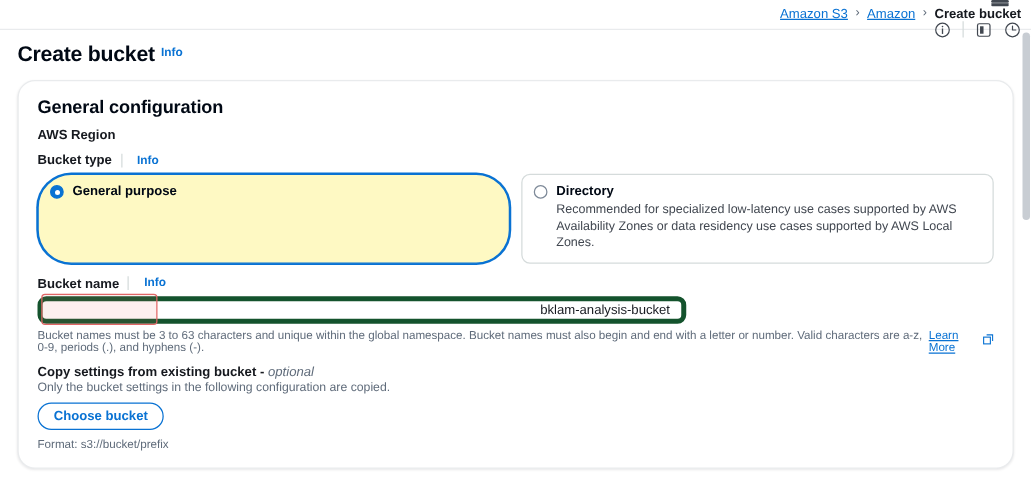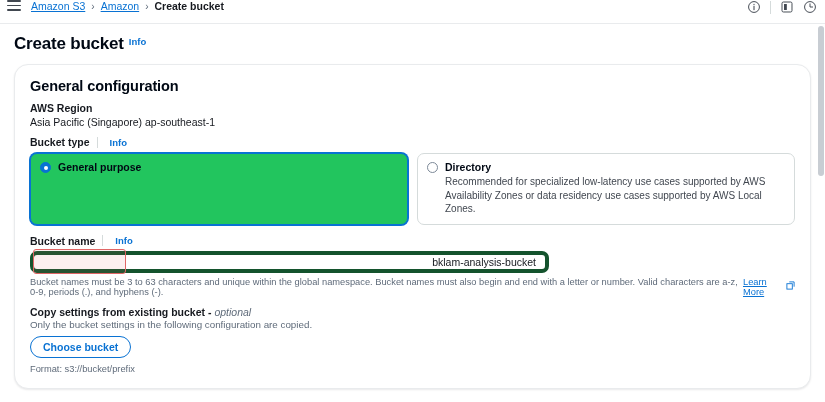--- a/index.html
+++ b/index.html
@@ -16,10 +16,11 @@
   
   .topbar {
     height: 24px;
-    display: flex; align-items: flex-start;
+    display: flex; align-items: flex-end;
     border-bottom: 1px solid #e9ebed;
     padding: 0 8px 0 7px;
     background: #ffffff;
+    flex-direction: column;
   }
   .hamburger {
     width: 14px; height: 11px;

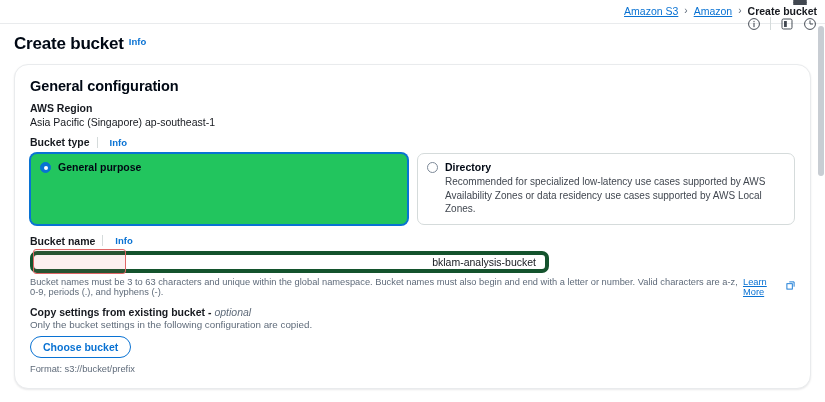--- a/index.html
+++ b/index.html
@@ -211,7 +211,6 @@
 
     <div style="margin-top:7px;">
       <div class="field-label">AWS Region</div>
-      <div class="field-value">Asia Pacific (Singapore) ap-southeast-1</div>
     </div>
 
     <div style="margin-top:8px;">

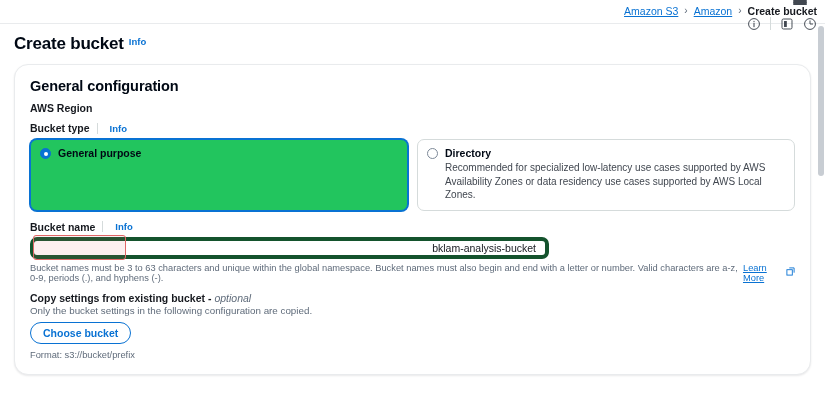--- a/index.html
+++ b/index.html
@@ -86,8 +86,9 @@
   }
   .radio-card.selected {
     border-color: #0972d3;
-    background: #22c55e;
+    background: #fef9c3;
     box-shadow: 0 0 0 1px #0972d3;
+    border-radius: 27px;
   }
   .radio {
     flex: 0 0 auto;

